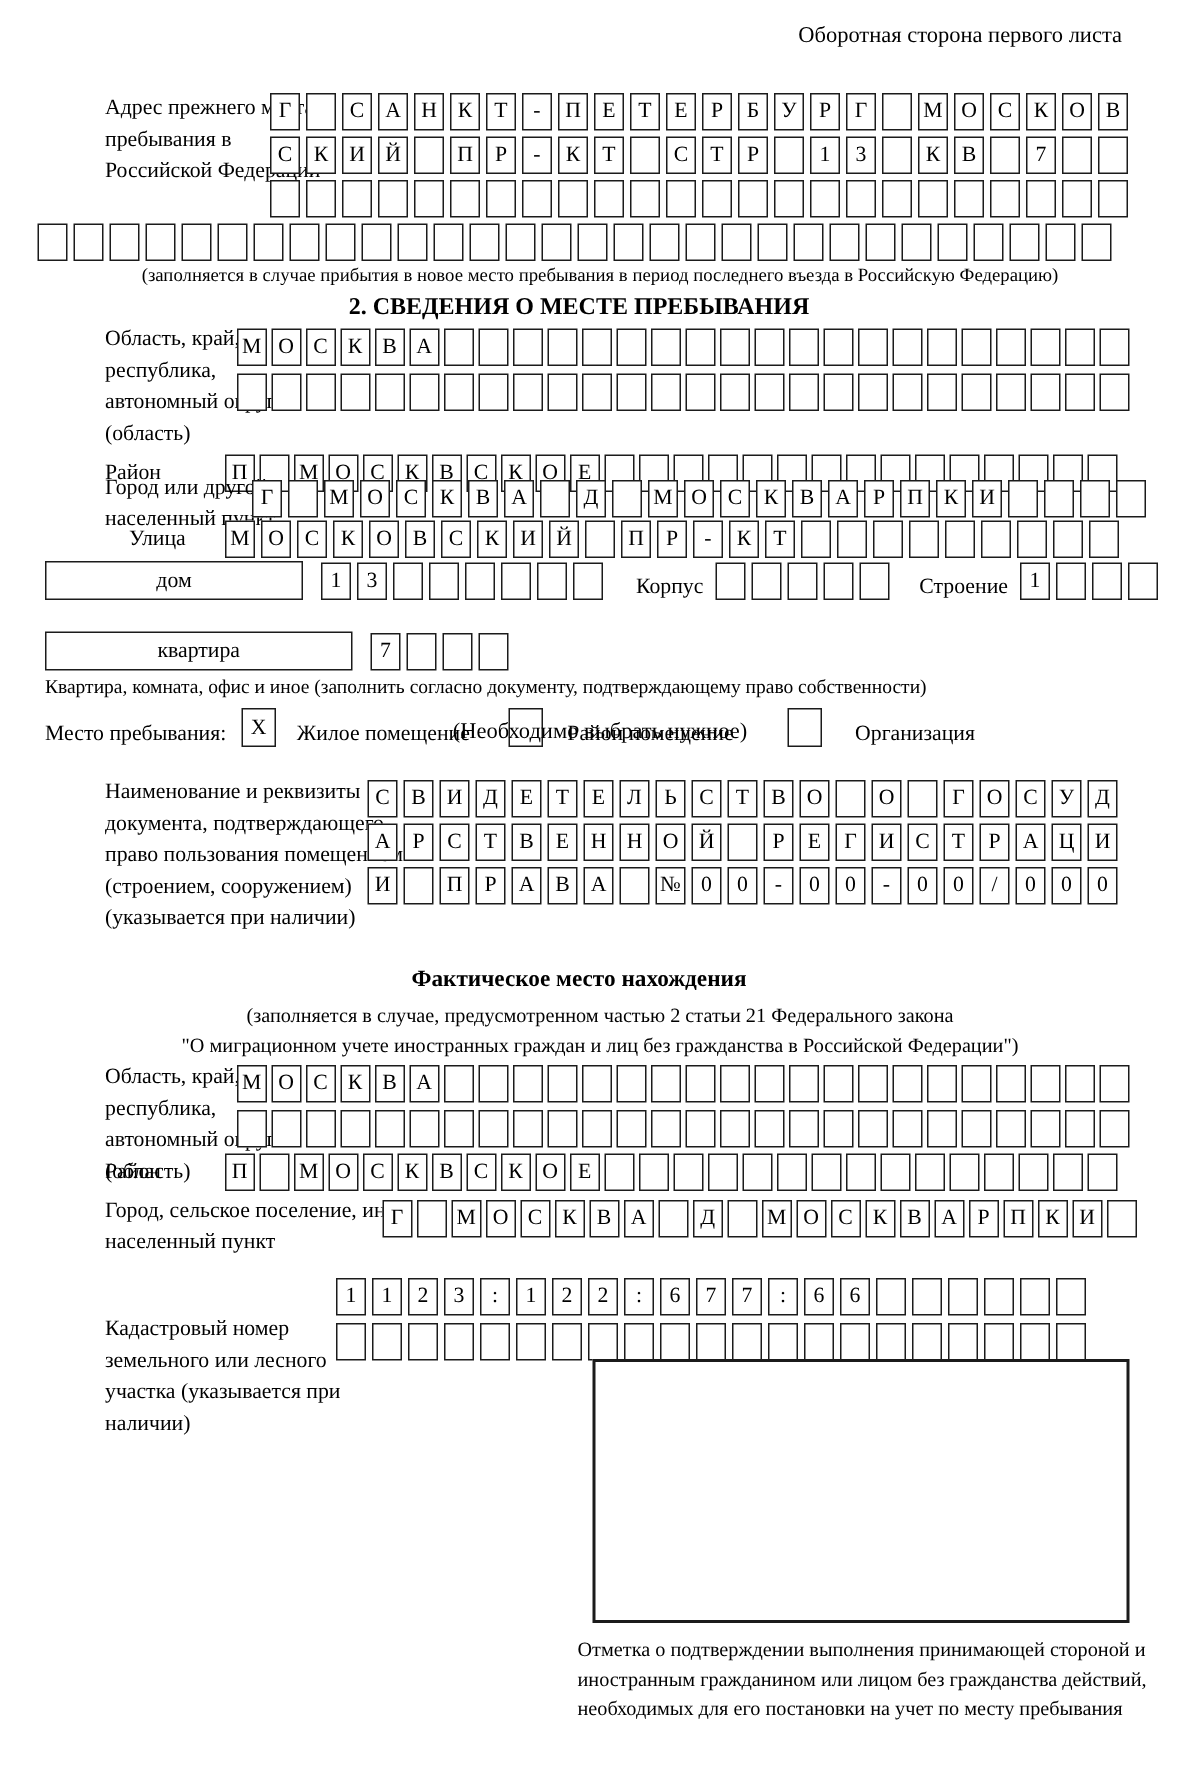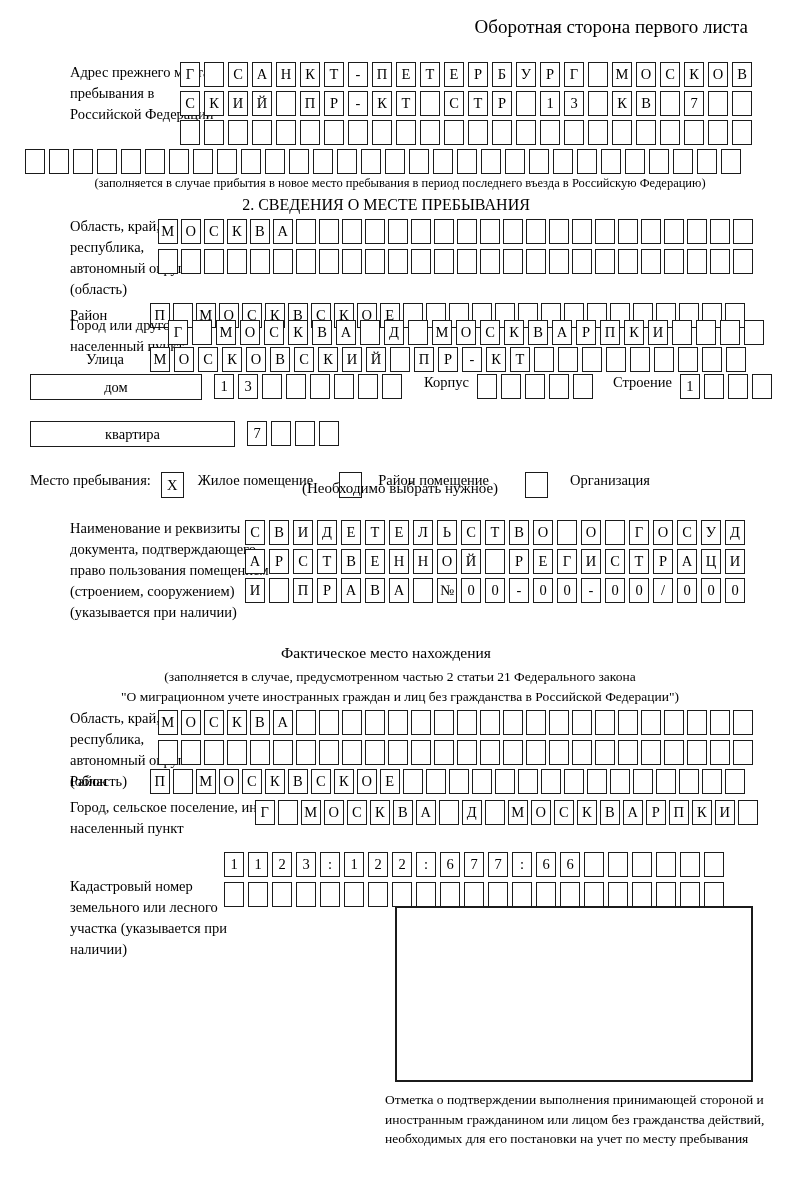--- a/index.html
+++ b/index.html
@@ -5,7 +5,7 @@
   html,body{margin:0;padding:0;background:#fff;}
   .sheet{position:relative;width:800px;height:1180px;background:#fff;color:#000;
          font-family:"Liberation Serif",serif;overflow:hidden;}
-  .hnote{position:absolute;top:16px;right:52px;font-size:19px;}
+  .hnote{position:absolute;top:16px;right:52px;font-size:15px;}
   .label{position:absolute;font-size:14.5px;line-height:21px;margin-left:40px;}
   .note{position:absolute;font-size:12.5px;width:800px;text-align:center;}
   .note-left{position:absolute;font-size:13px;}

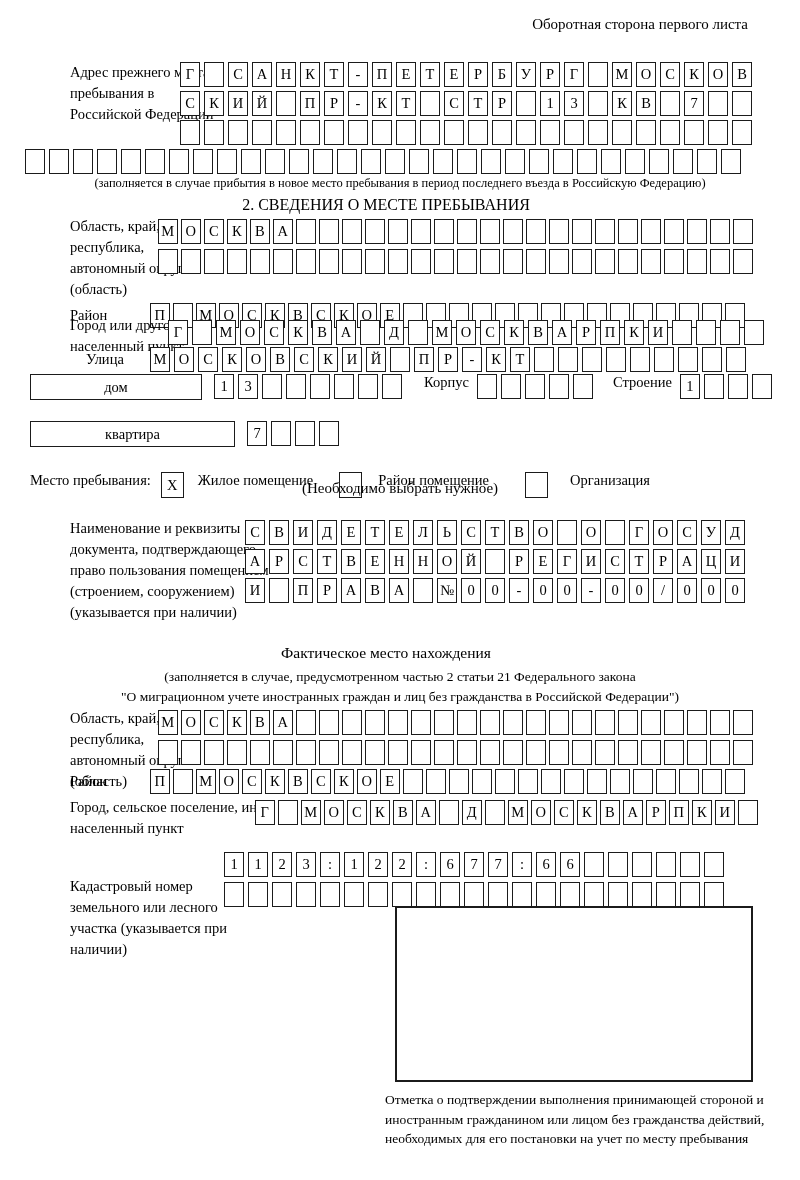--- a/index.html
+++ b/index.html
@@ -9,7 +9,7 @@
   .label{position:absolute;font-size:14.5px;line-height:21px;margin-left:40px;}
   .note{position:absolute;font-size:12.5px;width:800px;text-align:center;}
   .note-left{position:absolute;font-size:13px;}
-  .title{position:absolute;width:772px;text-align:center;font-weight:normal;font-size:15.5px;}
+  .title{position:absolute;width:772px;text-align:center;font-weight:bold;font-size:15.5px;}
   .cellrow{position:absolute;display:flex;}
   .cell{box-sizing:border-box;flex:none;width:19.5px;height:25px;border:1.8px solid #1b1b1b;
         margin-right:3.5px;display:flex;align-items:center;justify-content:center;

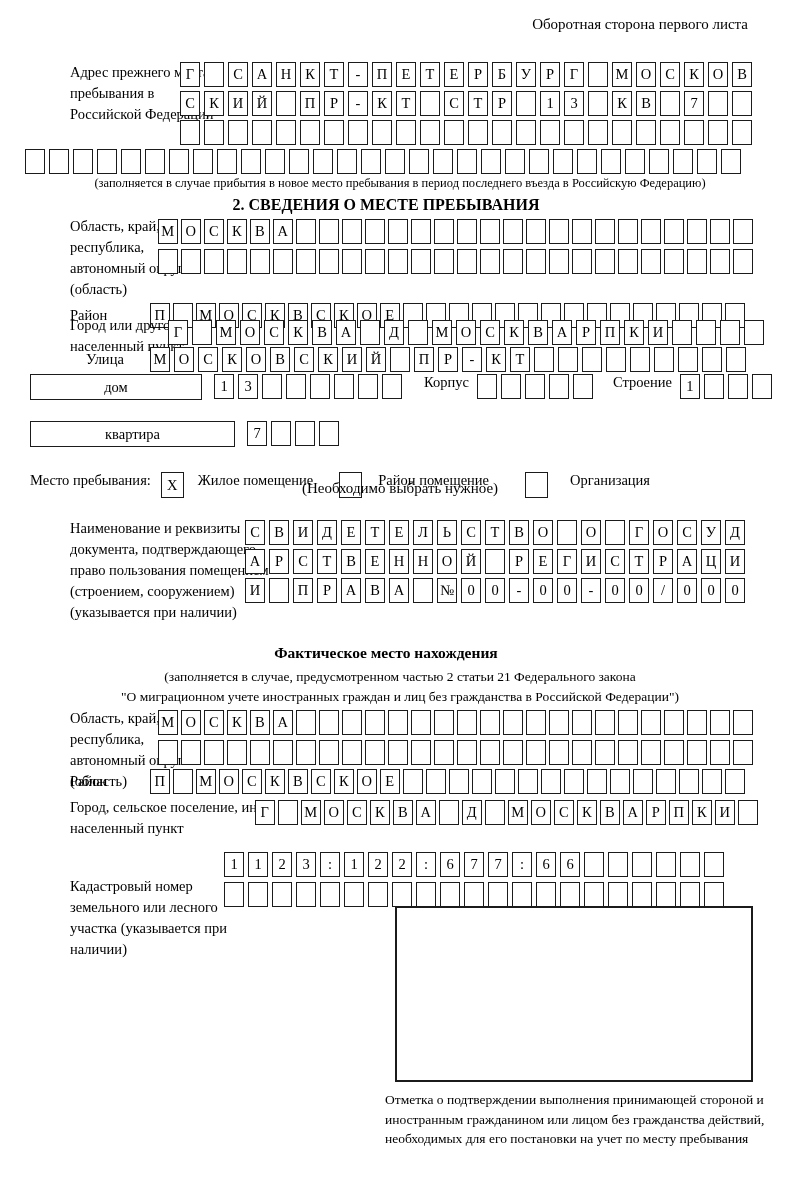--- a/index.html
+++ b/index.html
@@ -17,7 +17,7 @@
   .p24 .cell{width:20px;margin-right:4px;}
   .wbox{box-sizing:border-box;height:26px;border:1.8px solid #1b1b1b;display:flex;
         align-items:center;justify-content:center;font-size:14.5px;flex:none;background:#fff;}
-  .inlinerow{position:absolute;display:flex;align-items:flex-start;font-size:14.5px;}
+  .inlinerow{position:absolute;display:flex;align-items:flex-end;font-size:14.5px;}
   .cb{box-sizing:border-box;width:23px;height:26px;border:1.8px solid #1b1b1b;display:flex;
       align-items:center;justify-content:center;font-size:14.5px;flex:none;background:#fff;}
   .bigbox{position:absolute;box-sizing:border-box;border:2px solid #1b1b1b;background:#fff;}

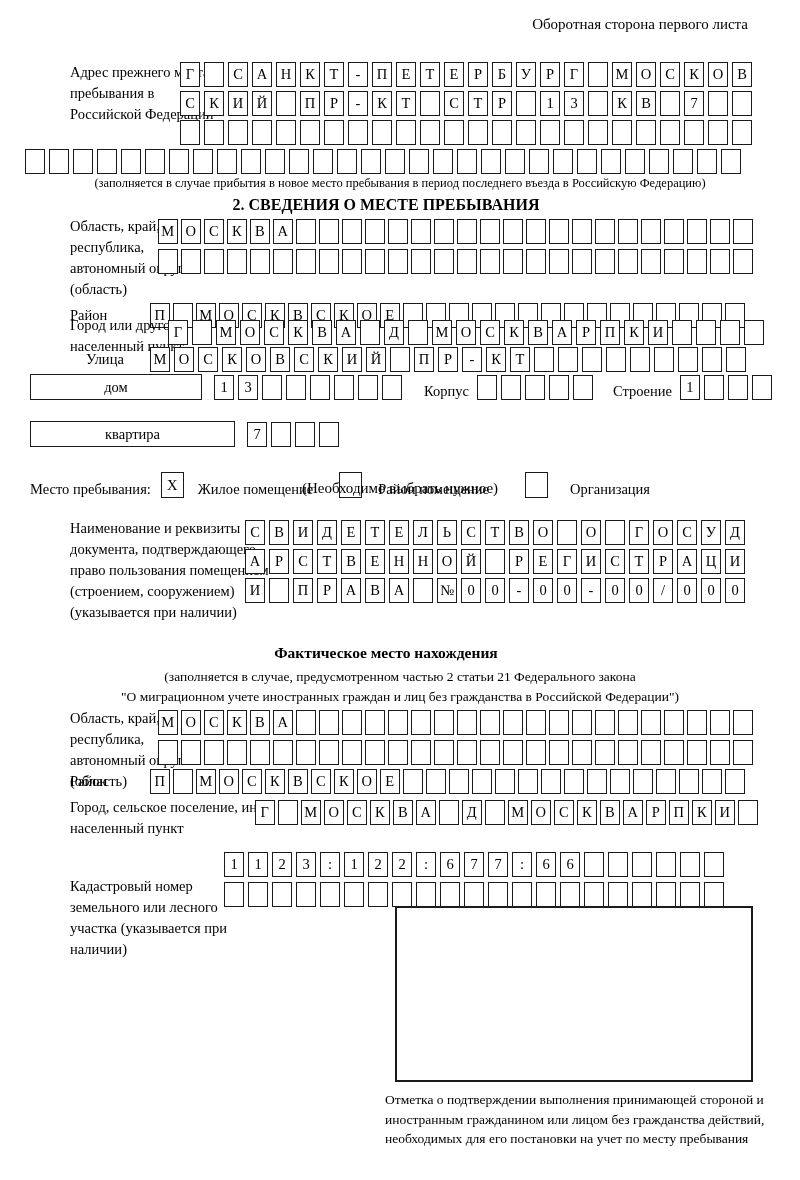--- a/index.html
+++ b/index.html
@@ -331,6 +331,7 @@
         <div class="cell"></div>
       </div>
   </div>
+  <div class="note-left" style="top:450px;left:30px">Квартира, комната, офис и иное (заполнить согласно документу, подтверждающему право собственности)</div>
 
   <div class="inlinerow" style="top:472px;left:30px">
     <span>Место пребывания:</span>

